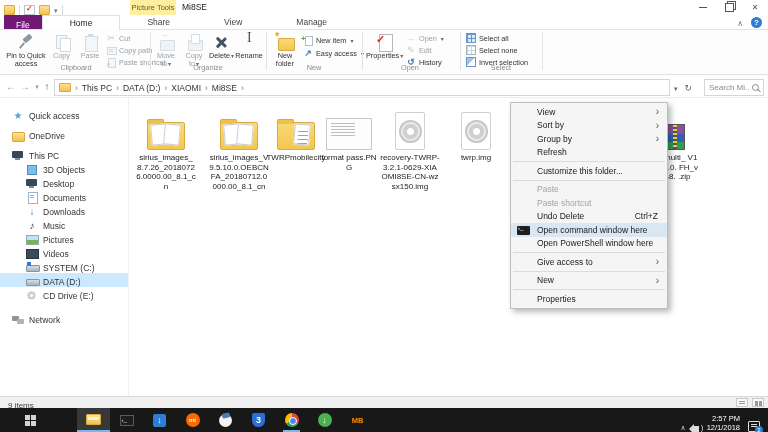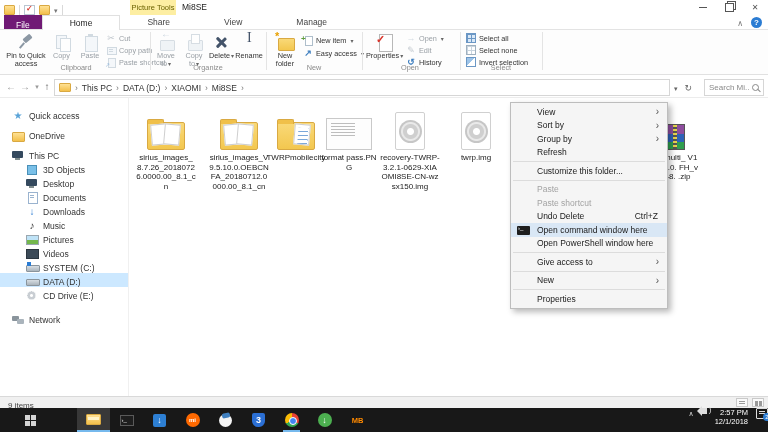--- a/index.html
+++ b/index.html
@@ -185,7 +185,7 @@
   .tupd{width:14px;height:14px;border-radius:50%;background:#4caf50;color:#fff;font-size:9px;text-align:center;line-height:14px}
   .tupd::before{content:"↓"}
   .tmb{color:#ff8a00;font-size:7.5px;font-weight:bold;letter-spacing:0}
-  .tray{margin-left:auto;display:flex;align-items:flex-start;gap:8px;color:#e8e8e8}
+  .tray{margin-left:auto;display:flex;align-items:flex-end;gap:8px;padding-right:8px;color:#e8e8e8}
   .tchev::before{content:"∧";font-size:7px;color:#ddd}
   .tspk{width:5px;height:6px;background:#ddd;position:relative}
   .tspk::before{content:"";position:absolute;left:-5px;top:-2px;border:5px solid transparent;border-right:5px solid #ddd;border-left:none}

